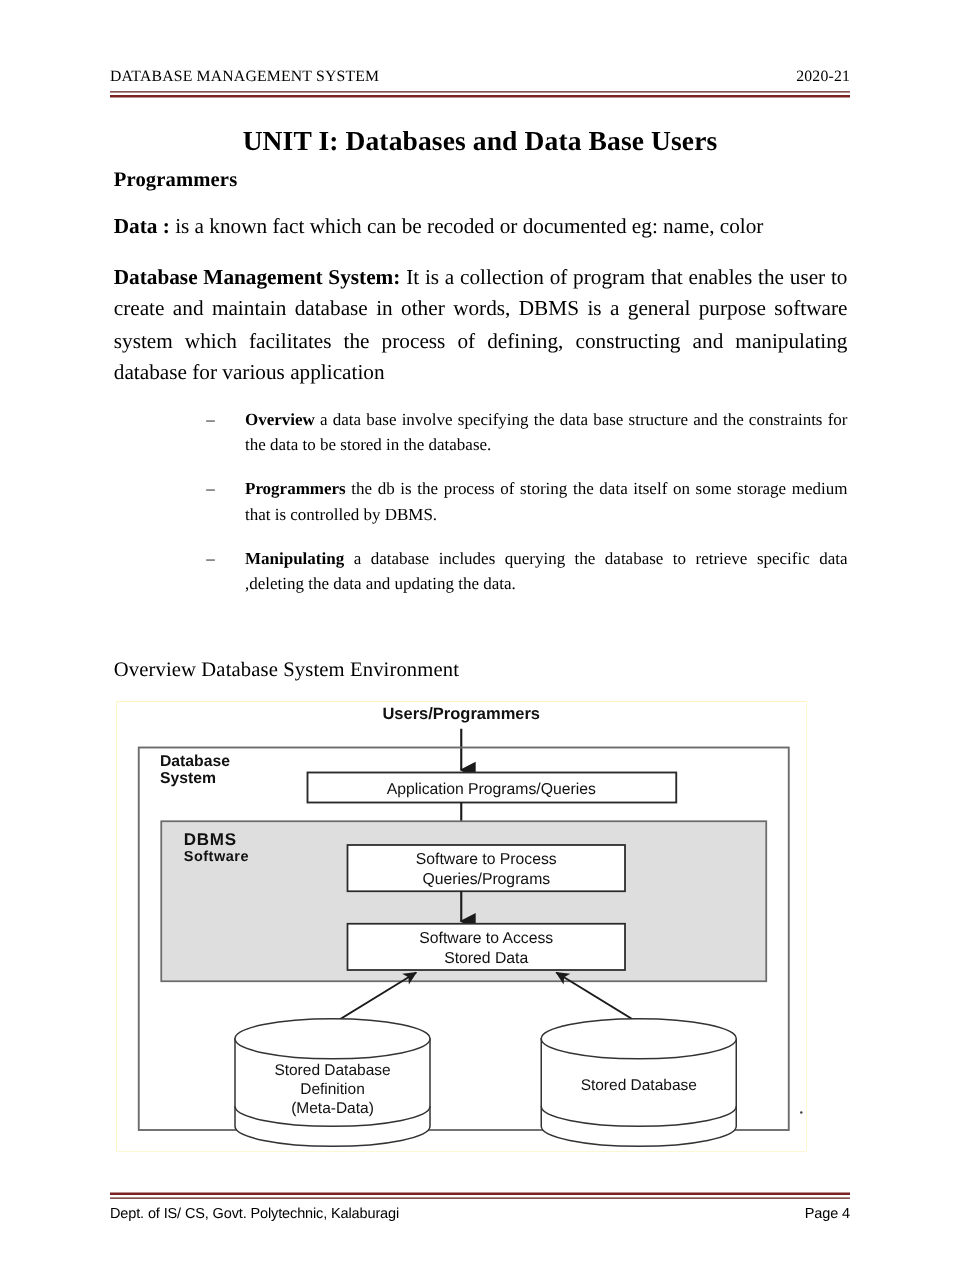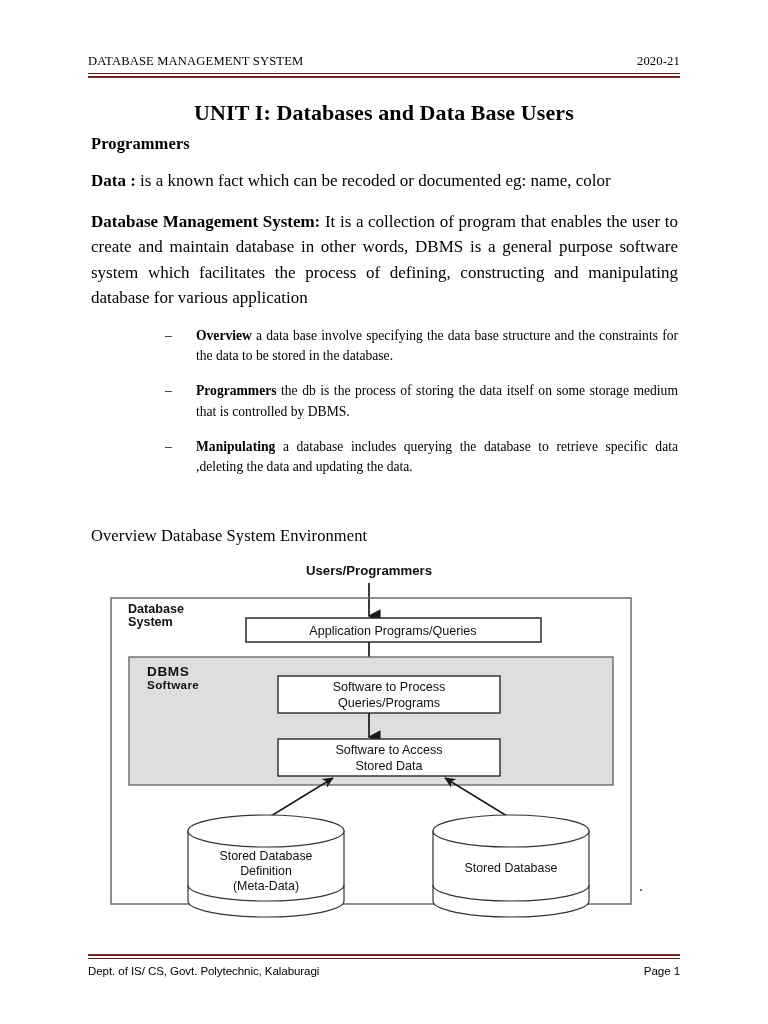--- a/index.html
+++ b/index.html
@@ -283,7 +283,7 @@
   </div>
   <div class="rf">
     <span>Dept. of IS/ CS, Govt. Polytechnic, Kalaburagi</span>
-    <span>Page 1</span>
+    <span>Page 4</span>
   </div>
 
 </div>

